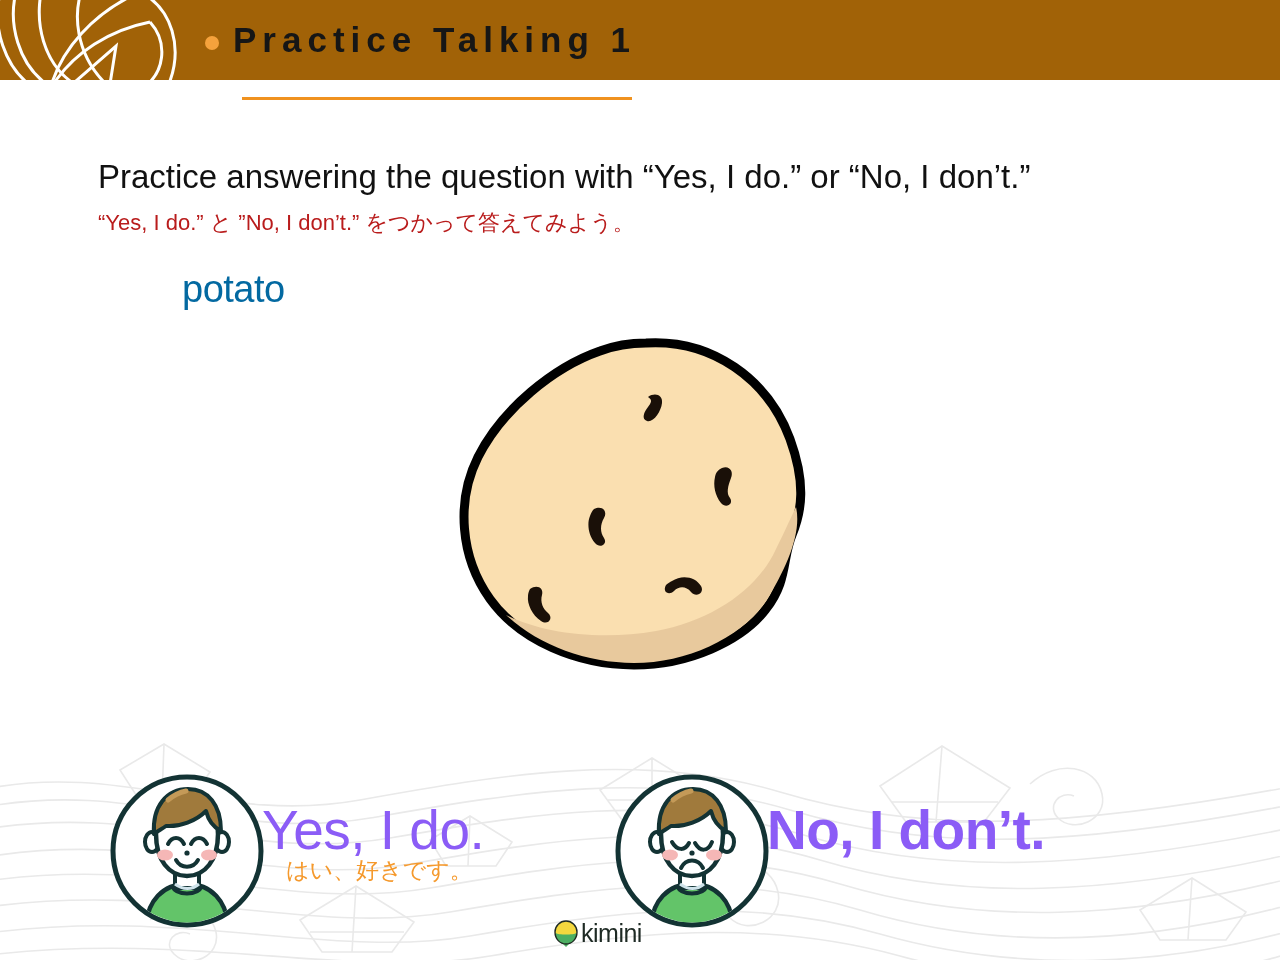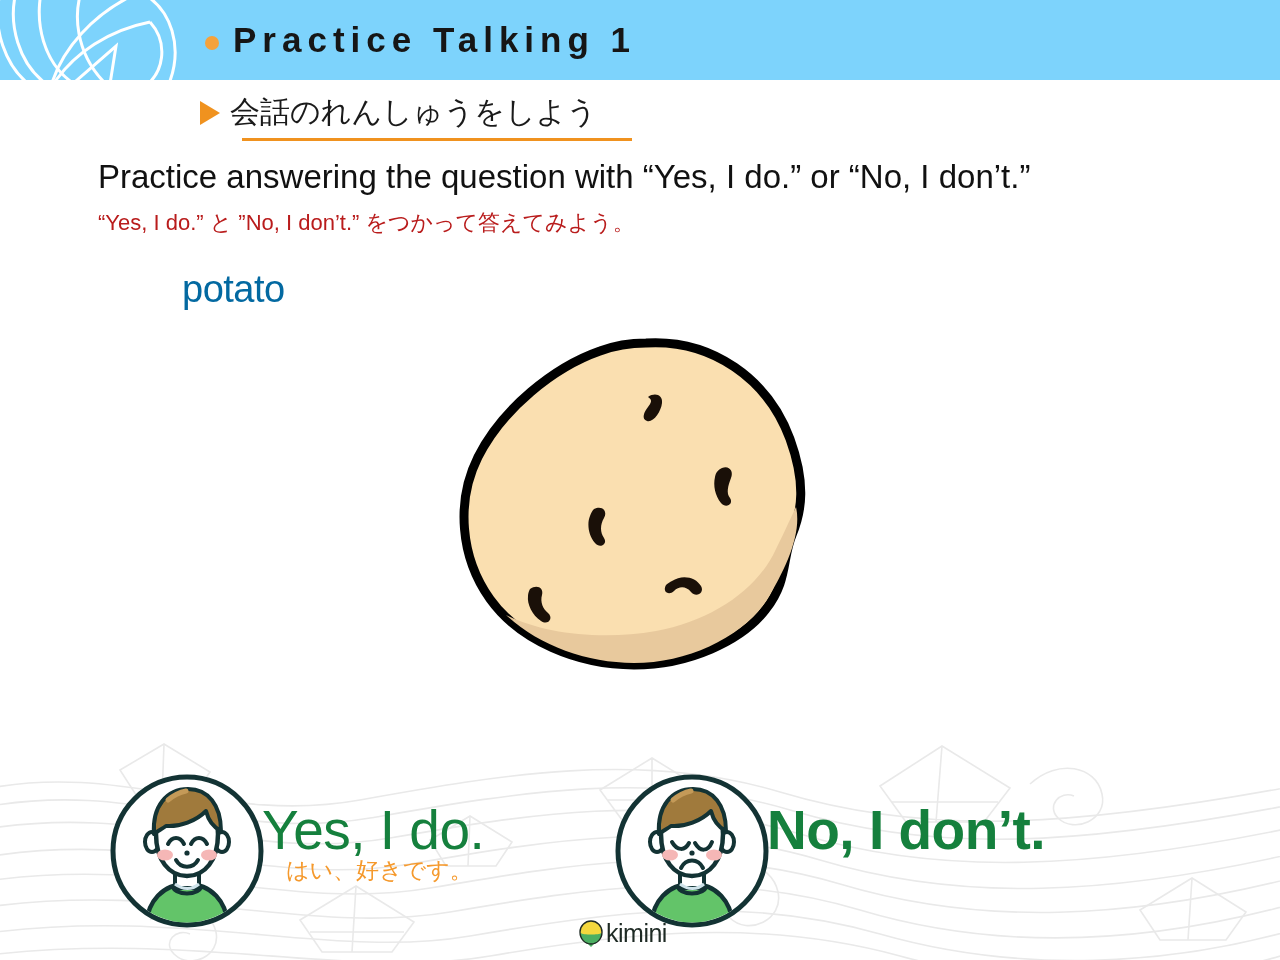--- a/index.html
+++ b/index.html
@@ -34,7 +34,7 @@
     left: 0;
     width: 1280px;
     height: 80px;
-    background: #7dd3fc;
+    background: #a16207;
     overflow: hidden;
     z-index: 2;
   }

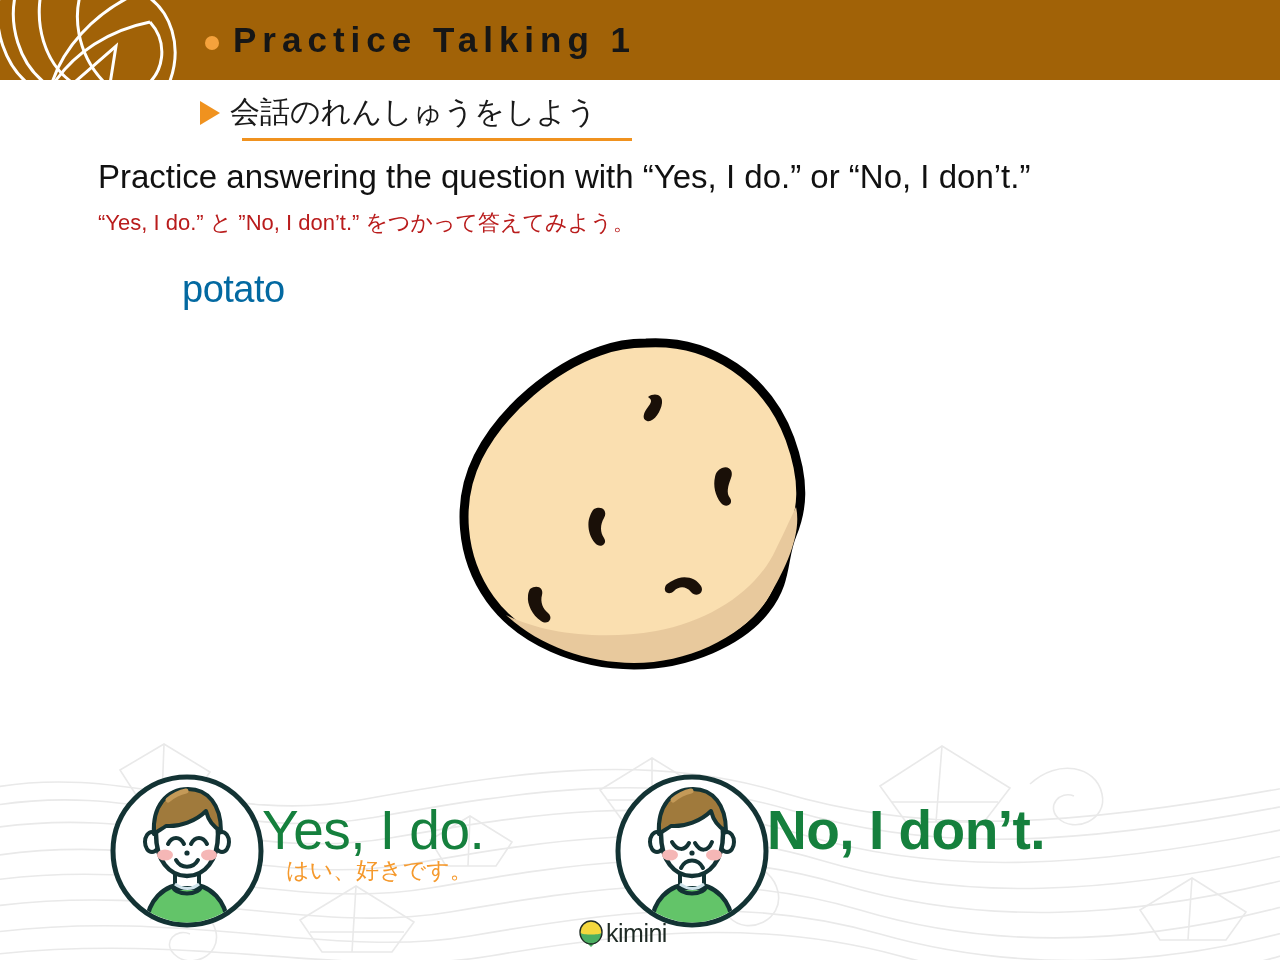--- a/index.html
+++ b/index.html
@@ -271,10 +271,6 @@
 </div>
 
 <div class="subtitle-block">
-  <div class="subtitle-row">
-    <span class="arrow-bullet"></span>
-    <span class="subtitle-text">会話のれんしゅうをしよう</span>
-  </div>
   <div class="subtitle-underline"></div>
 </div>
 

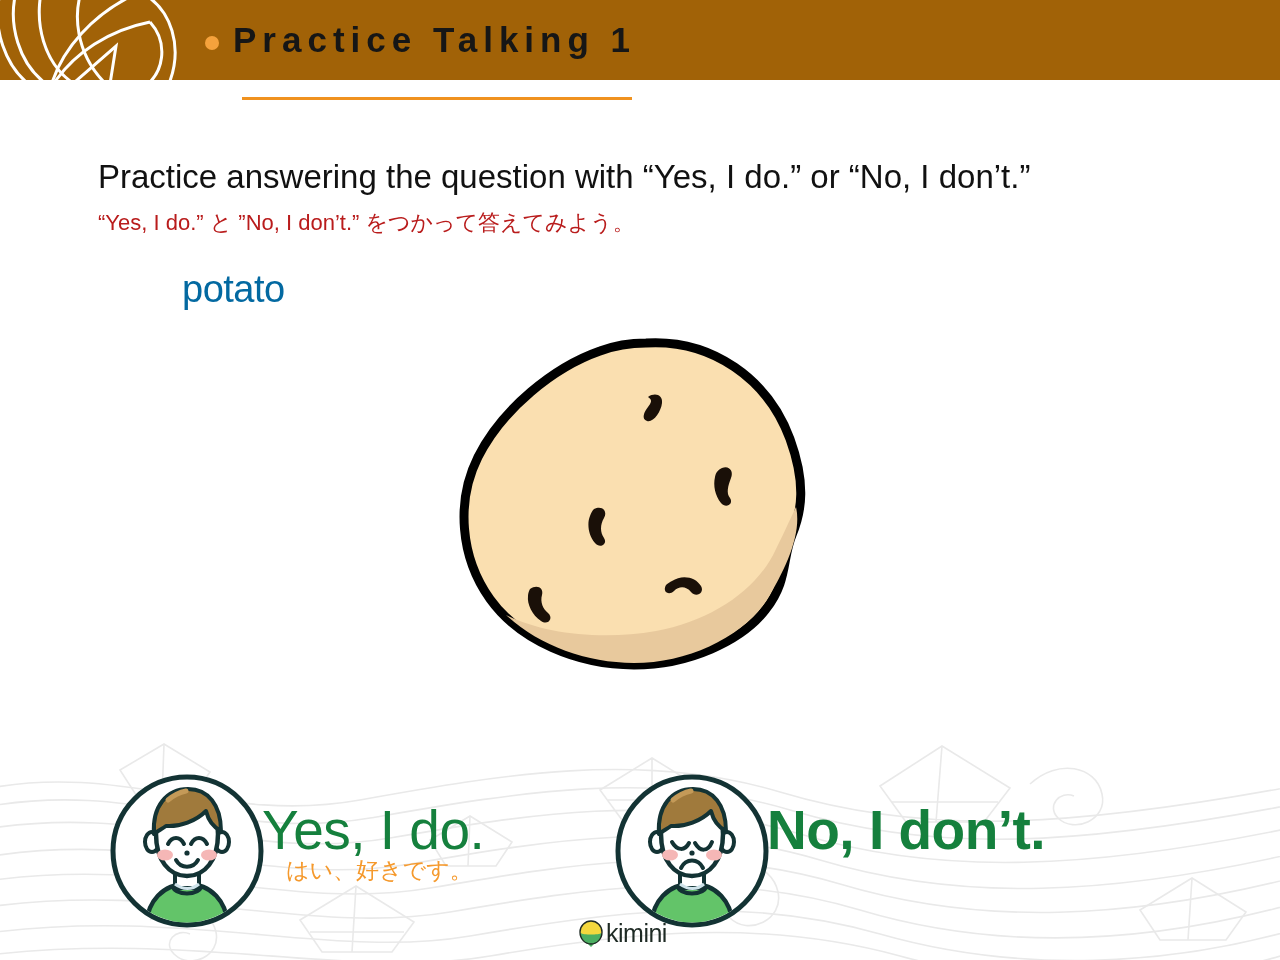--- a/index.html
+++ b/index.html
@@ -170,7 +170,7 @@
   .answer-en {
     font-size: 55px;
     line-height: 0.95;
-    color: #15803d;
+    color: #8b5cf6;
     white-space: nowrap;
     letter-spacing: -0.5px;
   }

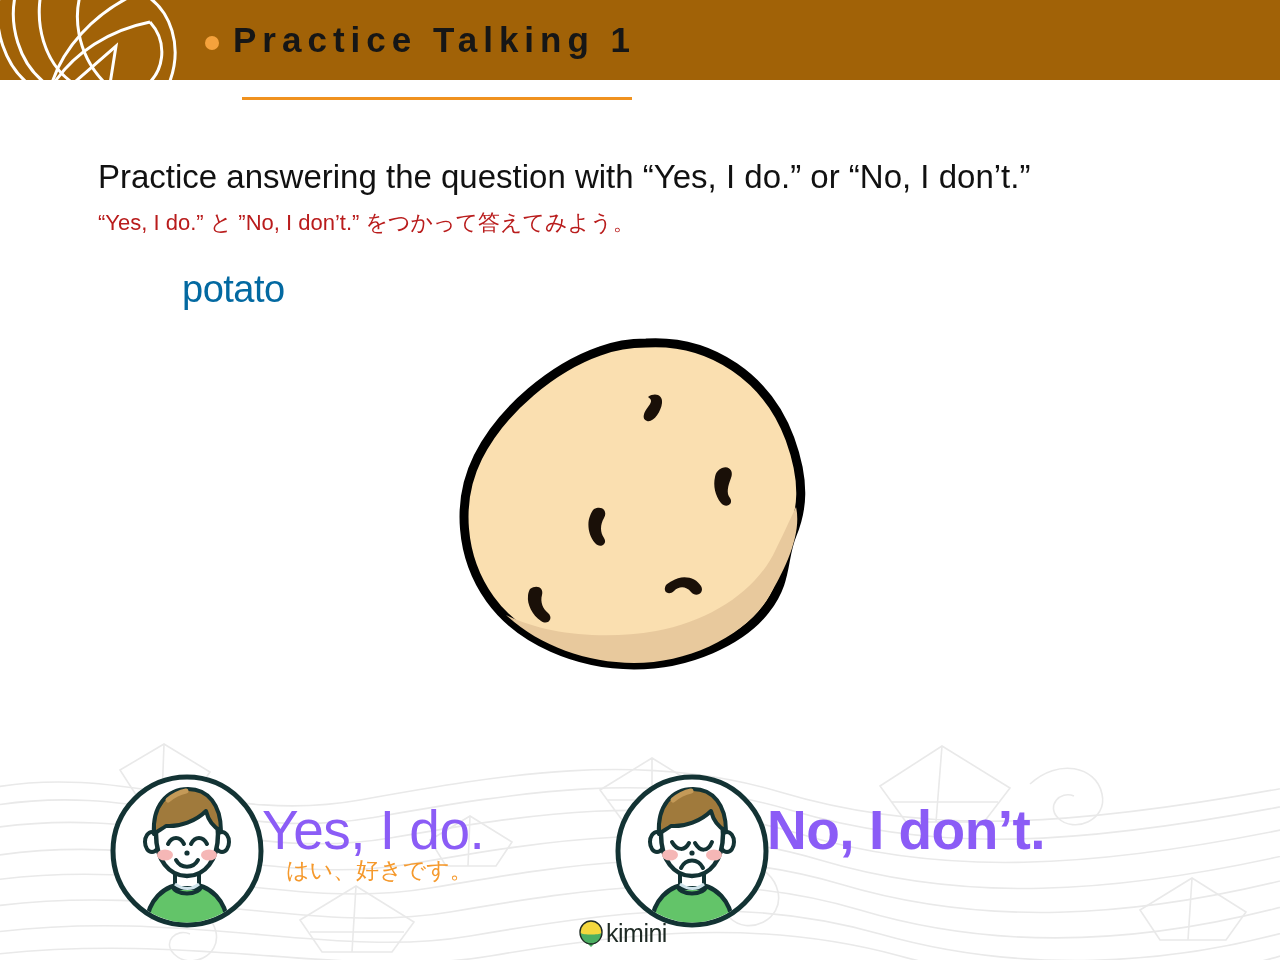--- a/index.html
+++ b/index.html
@@ -187,7 +187,7 @@
   
   .kimini-logo {
     position: absolute;
-    left: 579px;
+    left: 554px;
     bottom: 12px;
     display: flex;
     align-items: center;

